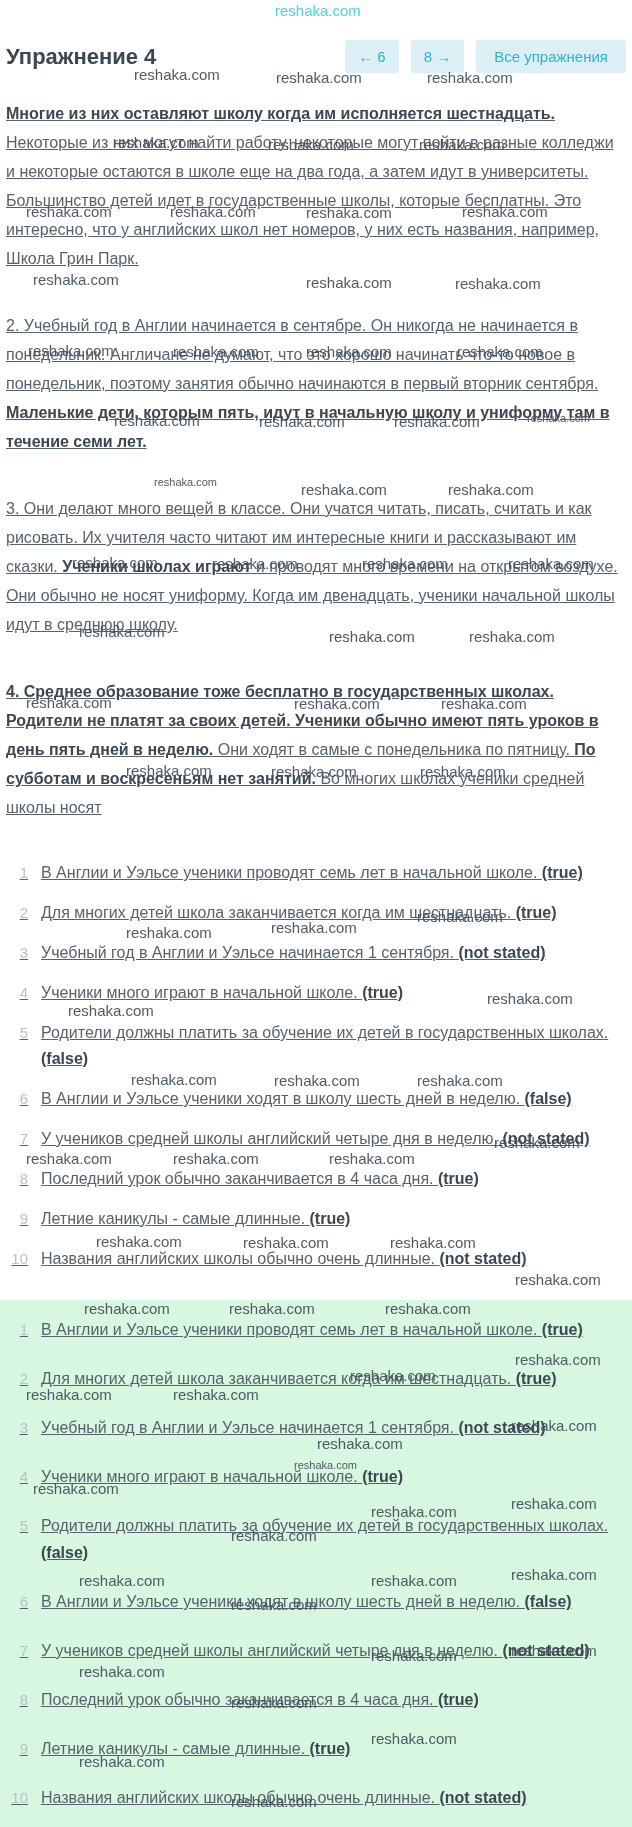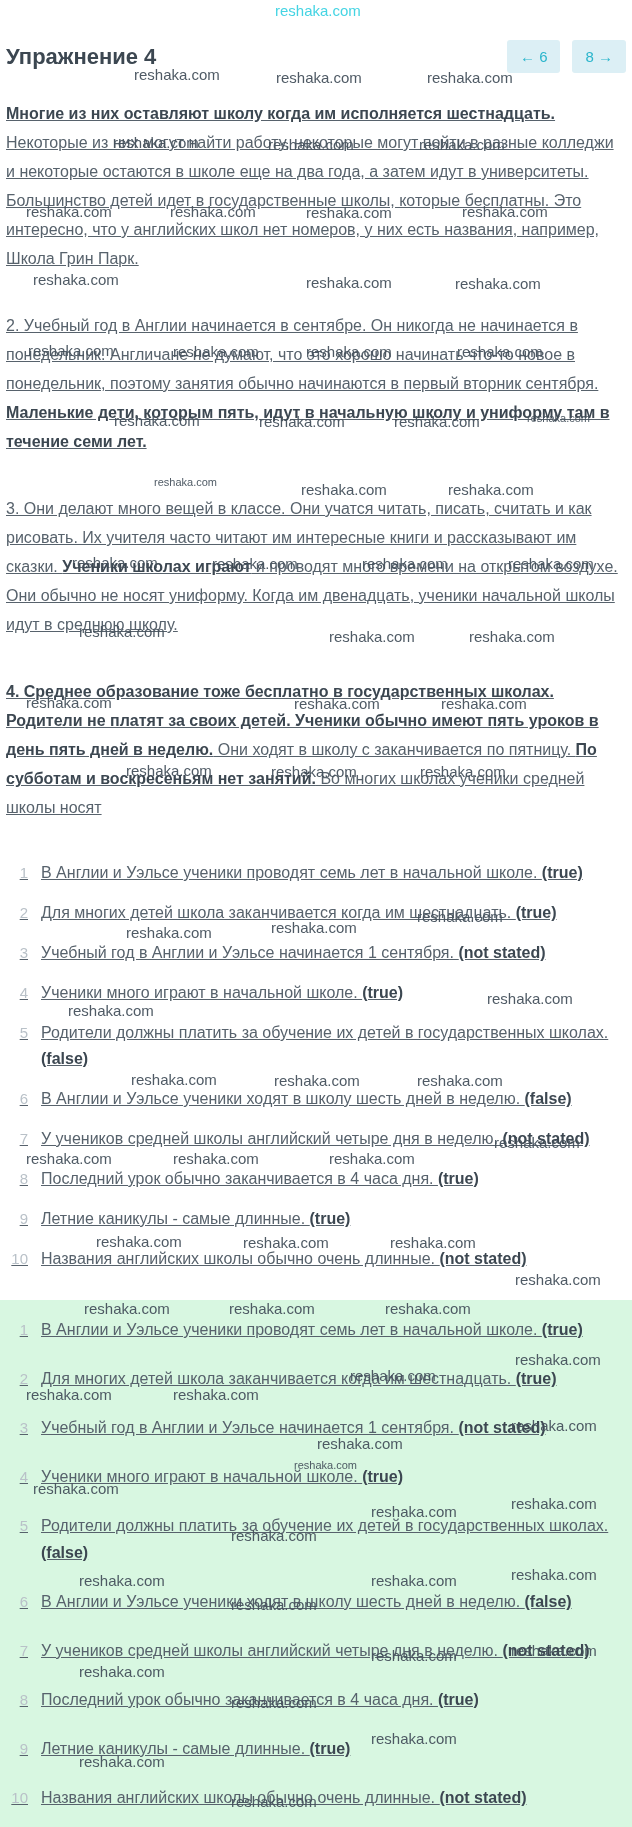--- a/index.html
+++ b/index.html
@@ -164,6 +164,7 @@
   <div class="nav">
     <button class="nav-btn">← 6</button>
     <button class="nav-btn">8 →</button>
+    <button class="nav-btn wide">Все упражнения</button>
   </div>
 </div>
 

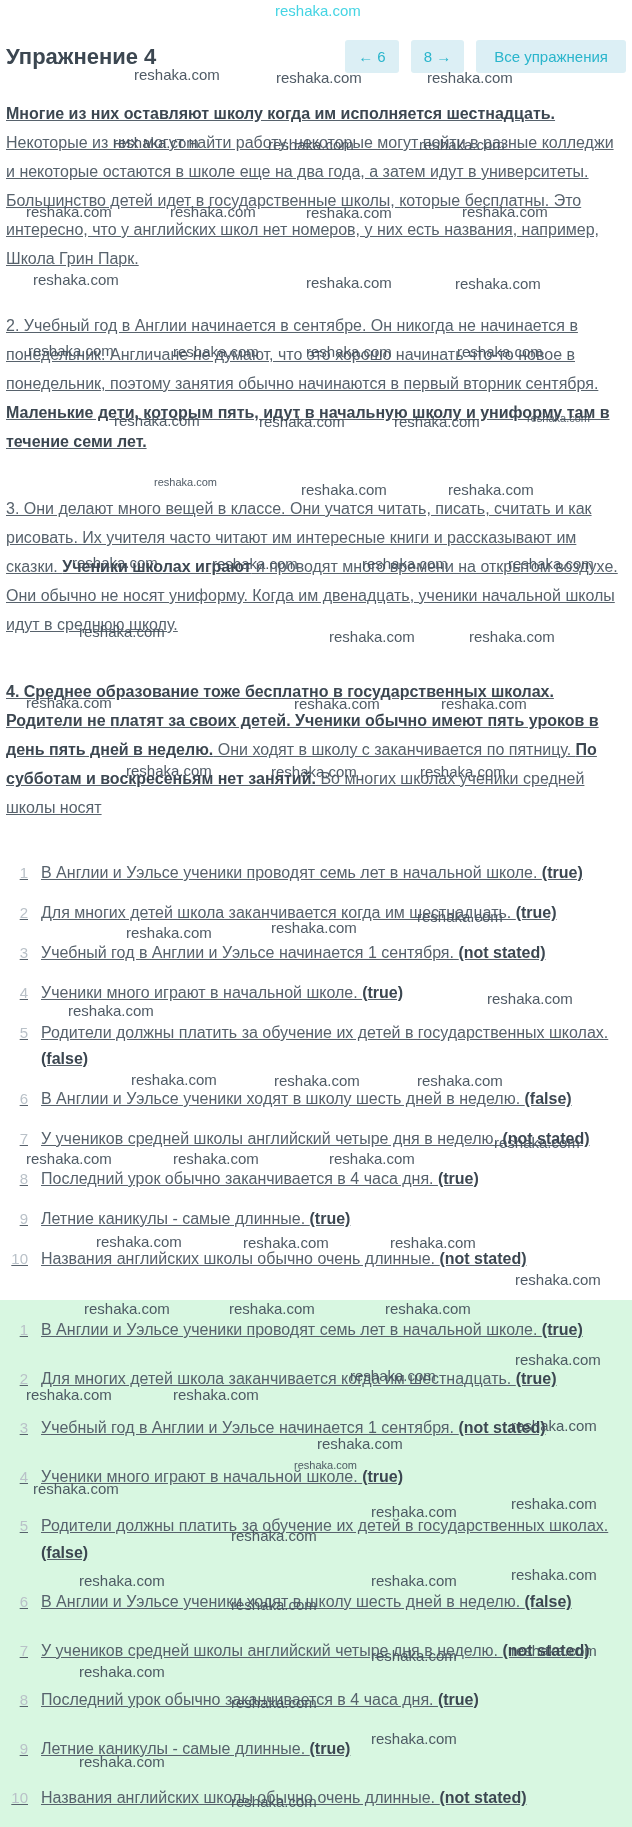--- a/index.html
+++ b/index.html
@@ -173,7 +173,7 @@
       <div class="para"><b>Многие из них оставляют школу когда им исполняется шестнадцать.</b><span> Некоторые из них могут найти работу, некоторые могут пойти в разные колледжи и некоторые остаются в школе еще на два года, а затем идут в университеты. Большинство детей идет в государственные школы, которые бесплатны. Это интересно, что у английских школ нет номеров, у них есть названия, например, Школа Грин Парк.</span></div>
       <div class="para"><span>2. Учебный год в Англии начинается в сентябре. Он никогда не начинается в понедельник. Англичане не думают, что это хорошо начинать что-то новое в понедельник, поэтому занятия обычно начинаются в первый вторник сентября. </span><b>Маленькие дети, которым пять, идут в начальную школу и униформу там в течение семи лет.</b></div>
       <div class="para"><span>3. Они делают много вещей в классе. Они учатся читать, писать, считать и как рисовать. Их учителя часто читают им интересные книги и рассказывают им сказки. </span><b>Ученики школах играют</b><span> и проводят много времени на открытом воздухе. Они обычно не носят униформу. Когда им двенадцать, ученики начальной школы идут в среднюю школу.</span></div>
-      <div class="para"><b>4. Среднее образование тоже бесплатно в государственных школах. Родители не платят за своих детей. Ученики обычно имеют пять уроков в день пять дней в неделю.</b><span> Они ходят в школу с заканчивается по пятницу. </span><b>По субботам и воскресеньям нет занятий.</b><span> Во многих школах ученики средней школы носят</span></div>
+      <div class="para"><b>4. Среднее образование тоже бесплатно в государственных школах. Родители не платят за своих детей. Ученики обычно имеют пять уроков в день пять дней в неделю.</b><span> Они ходят в самые с понедельника по пятницу. </span><b>По субботам и воскресеньям нет занятий.</b><span> Во многих школах ученики средней школы носят</span></div>
     </div>
   <div class="qlist">
       <div class="qrow">

